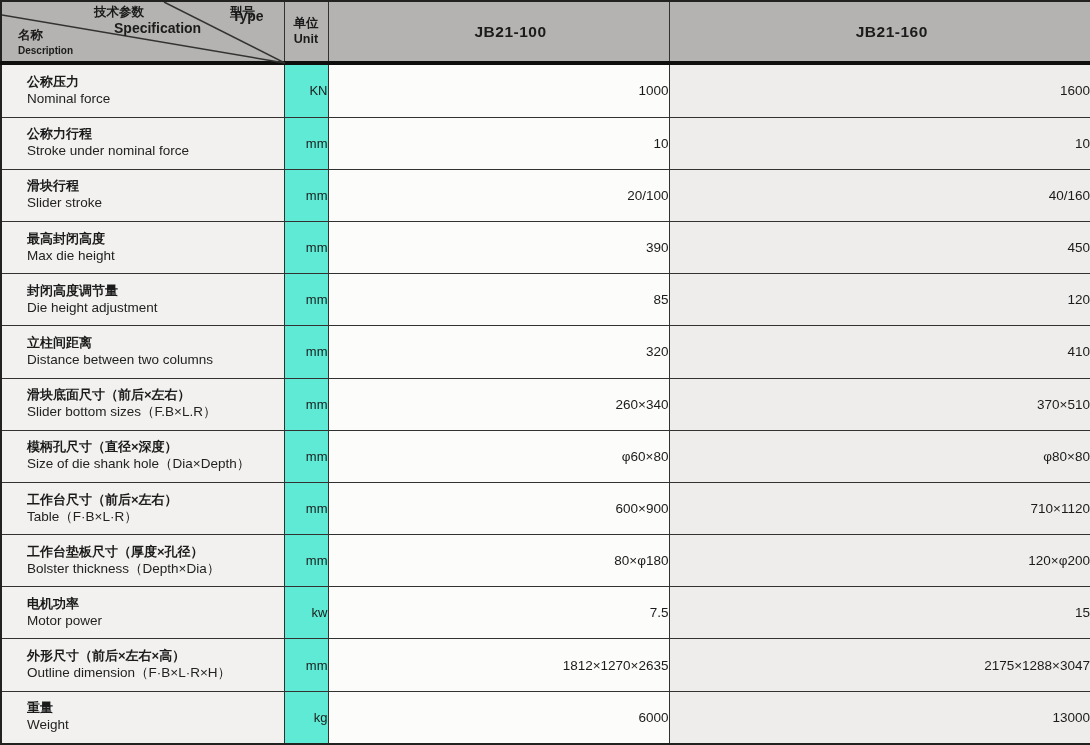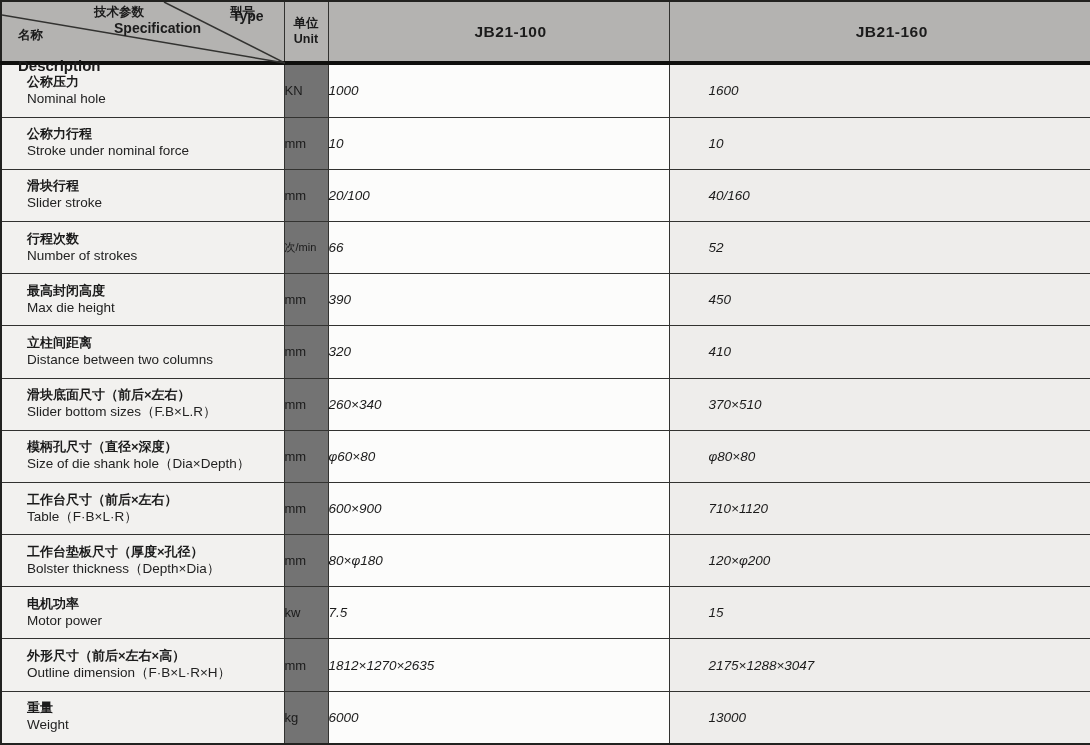--- a/index.html
+++ b/index.html
@@ -27,7 +27,7 @@
   .t-type-zh{left:228px;top:4px;font-size:12.5px;}
   .t-type-en{left:230px;top:7px;font-size:14px;}
   .t-name-zh{left:16px;top:27px;font-size:12.5px;}
-  .t-name-en{left:16px;top:56px;font-size:15px;}
+  .t-name-en{left:16px;top:44px;font-size:10px;}
   th.corner svg{position:absolute;left:0;top:0;display:block;}
   th.unit-h{font-size:12.5px;line-height:1.25;}
   th.model-h{font-size:15.5px;letter-spacing:0.5px;padding-left:24px;}

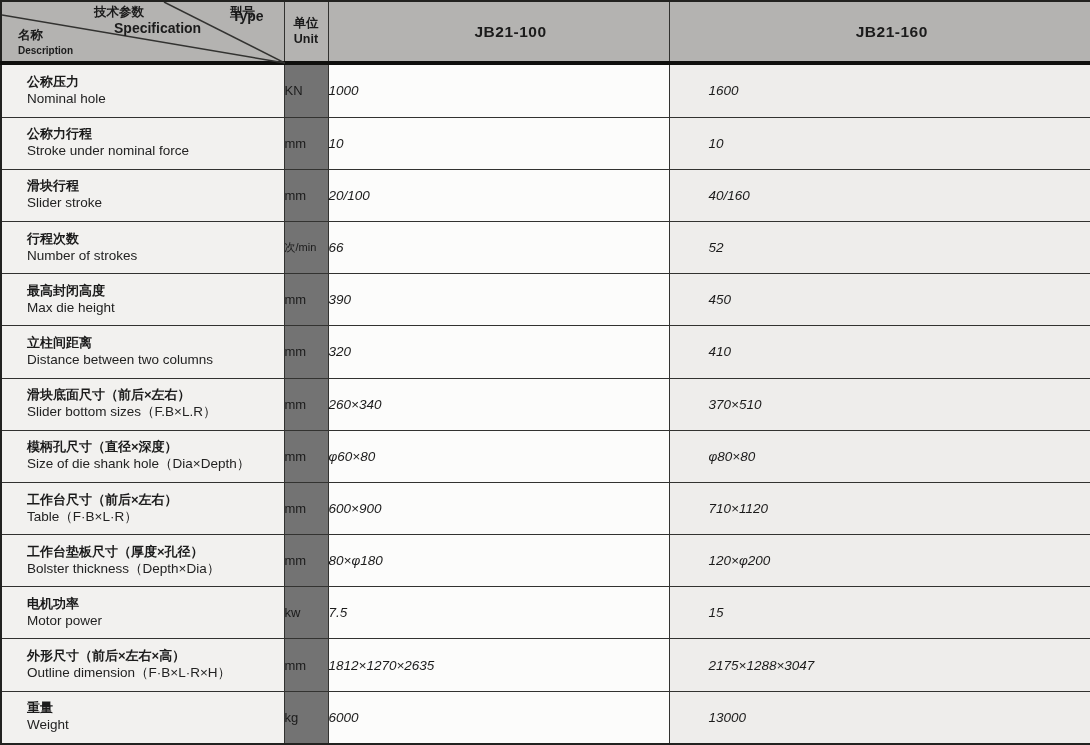--- a/index.html
+++ b/index.html
@@ -89,7 +89,7 @@
         <tr>
     <td class="name-cell">
       <span class="zh">公称压力</span>
-      <span class="en en-line">Nominal hole</span>
+      <span class="en en-line">Nominal force</span>
     </td>
     <td class="unit-cell">KN</td>
     <td class="val col-a">1000</td>

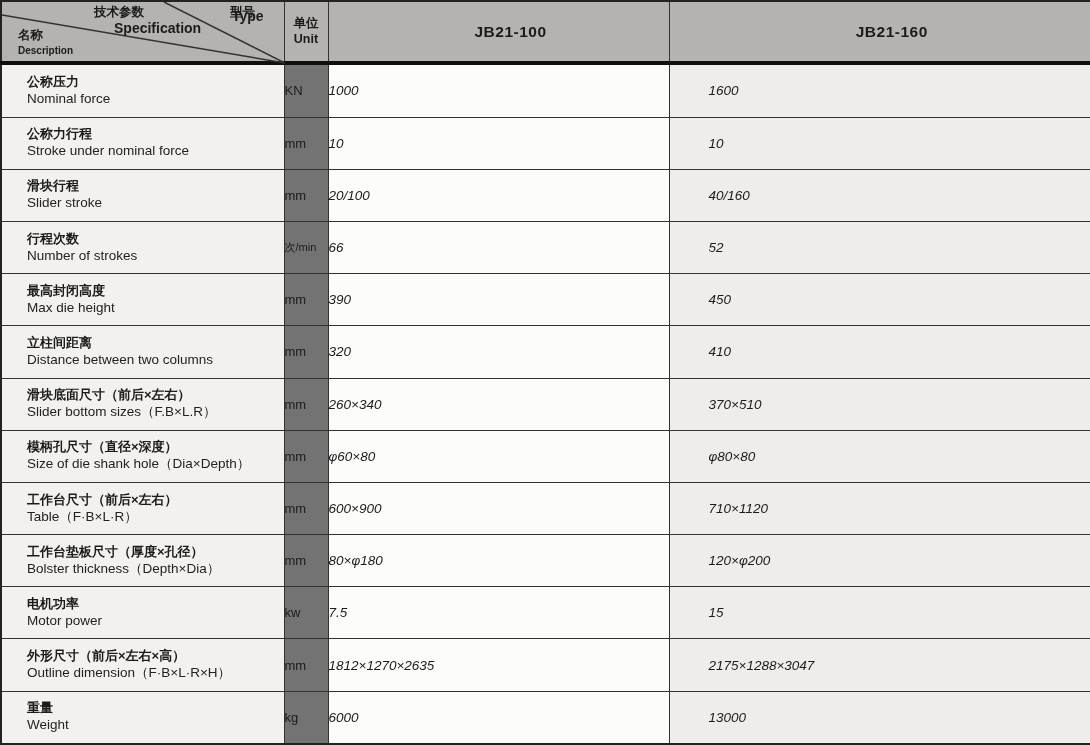--- a/index.html
+++ b/index.html
@@ -42,7 +42,7 @@
   td.name-cell .en{font-size:13.5px;font-weight:normal;line-height:1.25;display:block;color:#222;}
   td.name-cell .en.small{font-size:10.5px;}
   td.unit-cell{
-    background:#737373;text-align:left;vertical-align:middle;
+    background:#5eead4;text-align:right;vertical-align:middle;
     font-size:13px;
   }
   td.unit-cell.small{font-size:11px;}

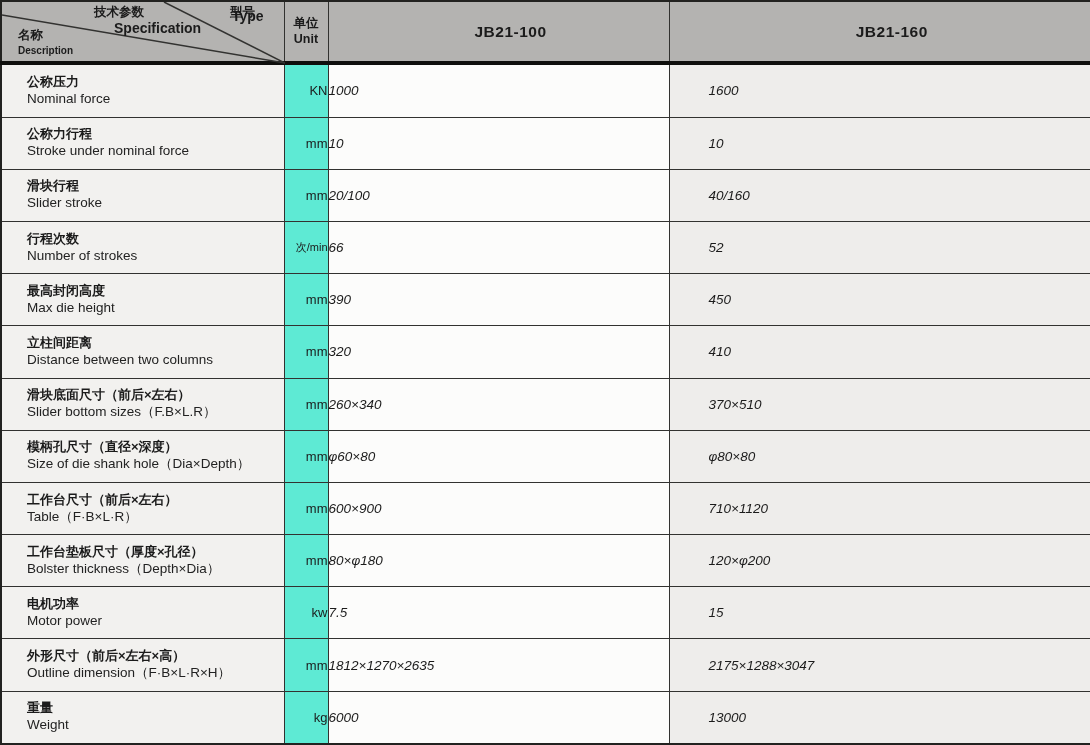--- a/index.html
+++ b/index.html
@@ -47,7 +47,7 @@
   }
   td.unit-cell.small{font-size:11px;}
   td.val{
-    text-align:left;vertical-align:middle;font-size:13.5px;font-style:italic;
+    text-align:right;vertical-align:middle;font-size:13.5px;
   }
   td.val.col-a{background:#fcfcfb;}
   td.val.col-b{background:#eeedeb;padding-left:39px;}

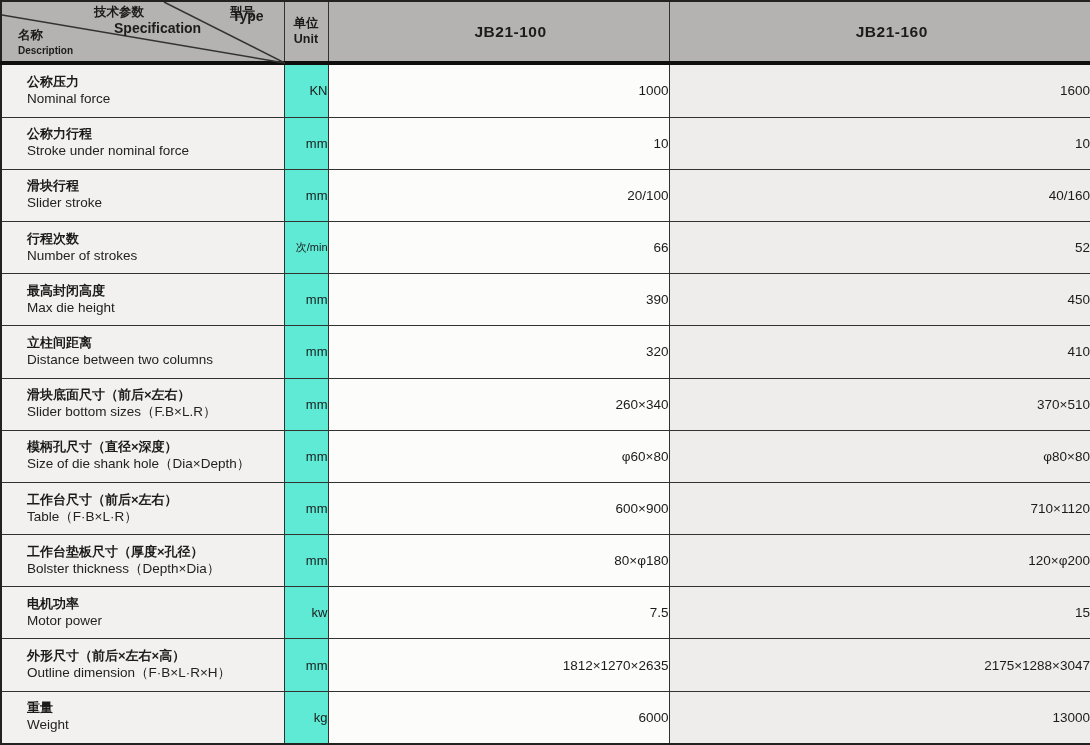--- a/index.html
+++ b/index.html
@@ -115,15 +115,6 @@
   </tr>
         <tr>
     <td class="name-cell">
-      <span class="zh">行程次数</span>
-      <span class="en en-line">Number of strokes</span>
-    </td>
-    <td class="unit-cell small">次/min</td>
-    <td class="val col-a">66</td>
-    <td class="val col-b">52</td>
-  </tr>
-        <tr>
-    <td class="name-cell">
       <span class="zh">最高封闭高度</span>
       <span class="en en-line">Max die height</span>
     </td>

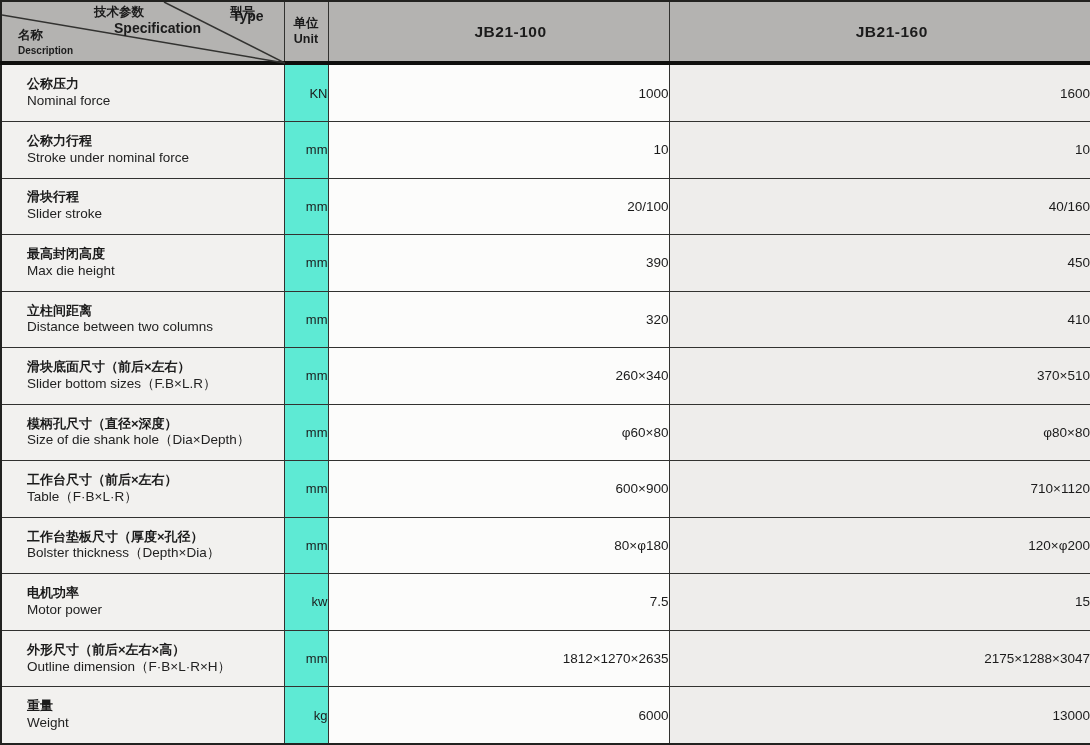--- a/index.html
+++ b/index.html
@@ -124,6 +124,15 @@
   </tr>
         <tr>
     <td class="name-cell">
+      <span class="zh">封闭高度调节量</span>
+      <span class="en en-line">Die height adjustment</span>
+    </td>
+    <td class="unit-cell">mm</td>
+    <td class="val col-a">85</td>
+    <td class="val col-b">120</td>
+  </tr>
+        <tr>
+    <td class="name-cell">
       <span class="zh">立柱间距离</span>
       <span class="en en-line">Distance between two columns</span>
     </td>

